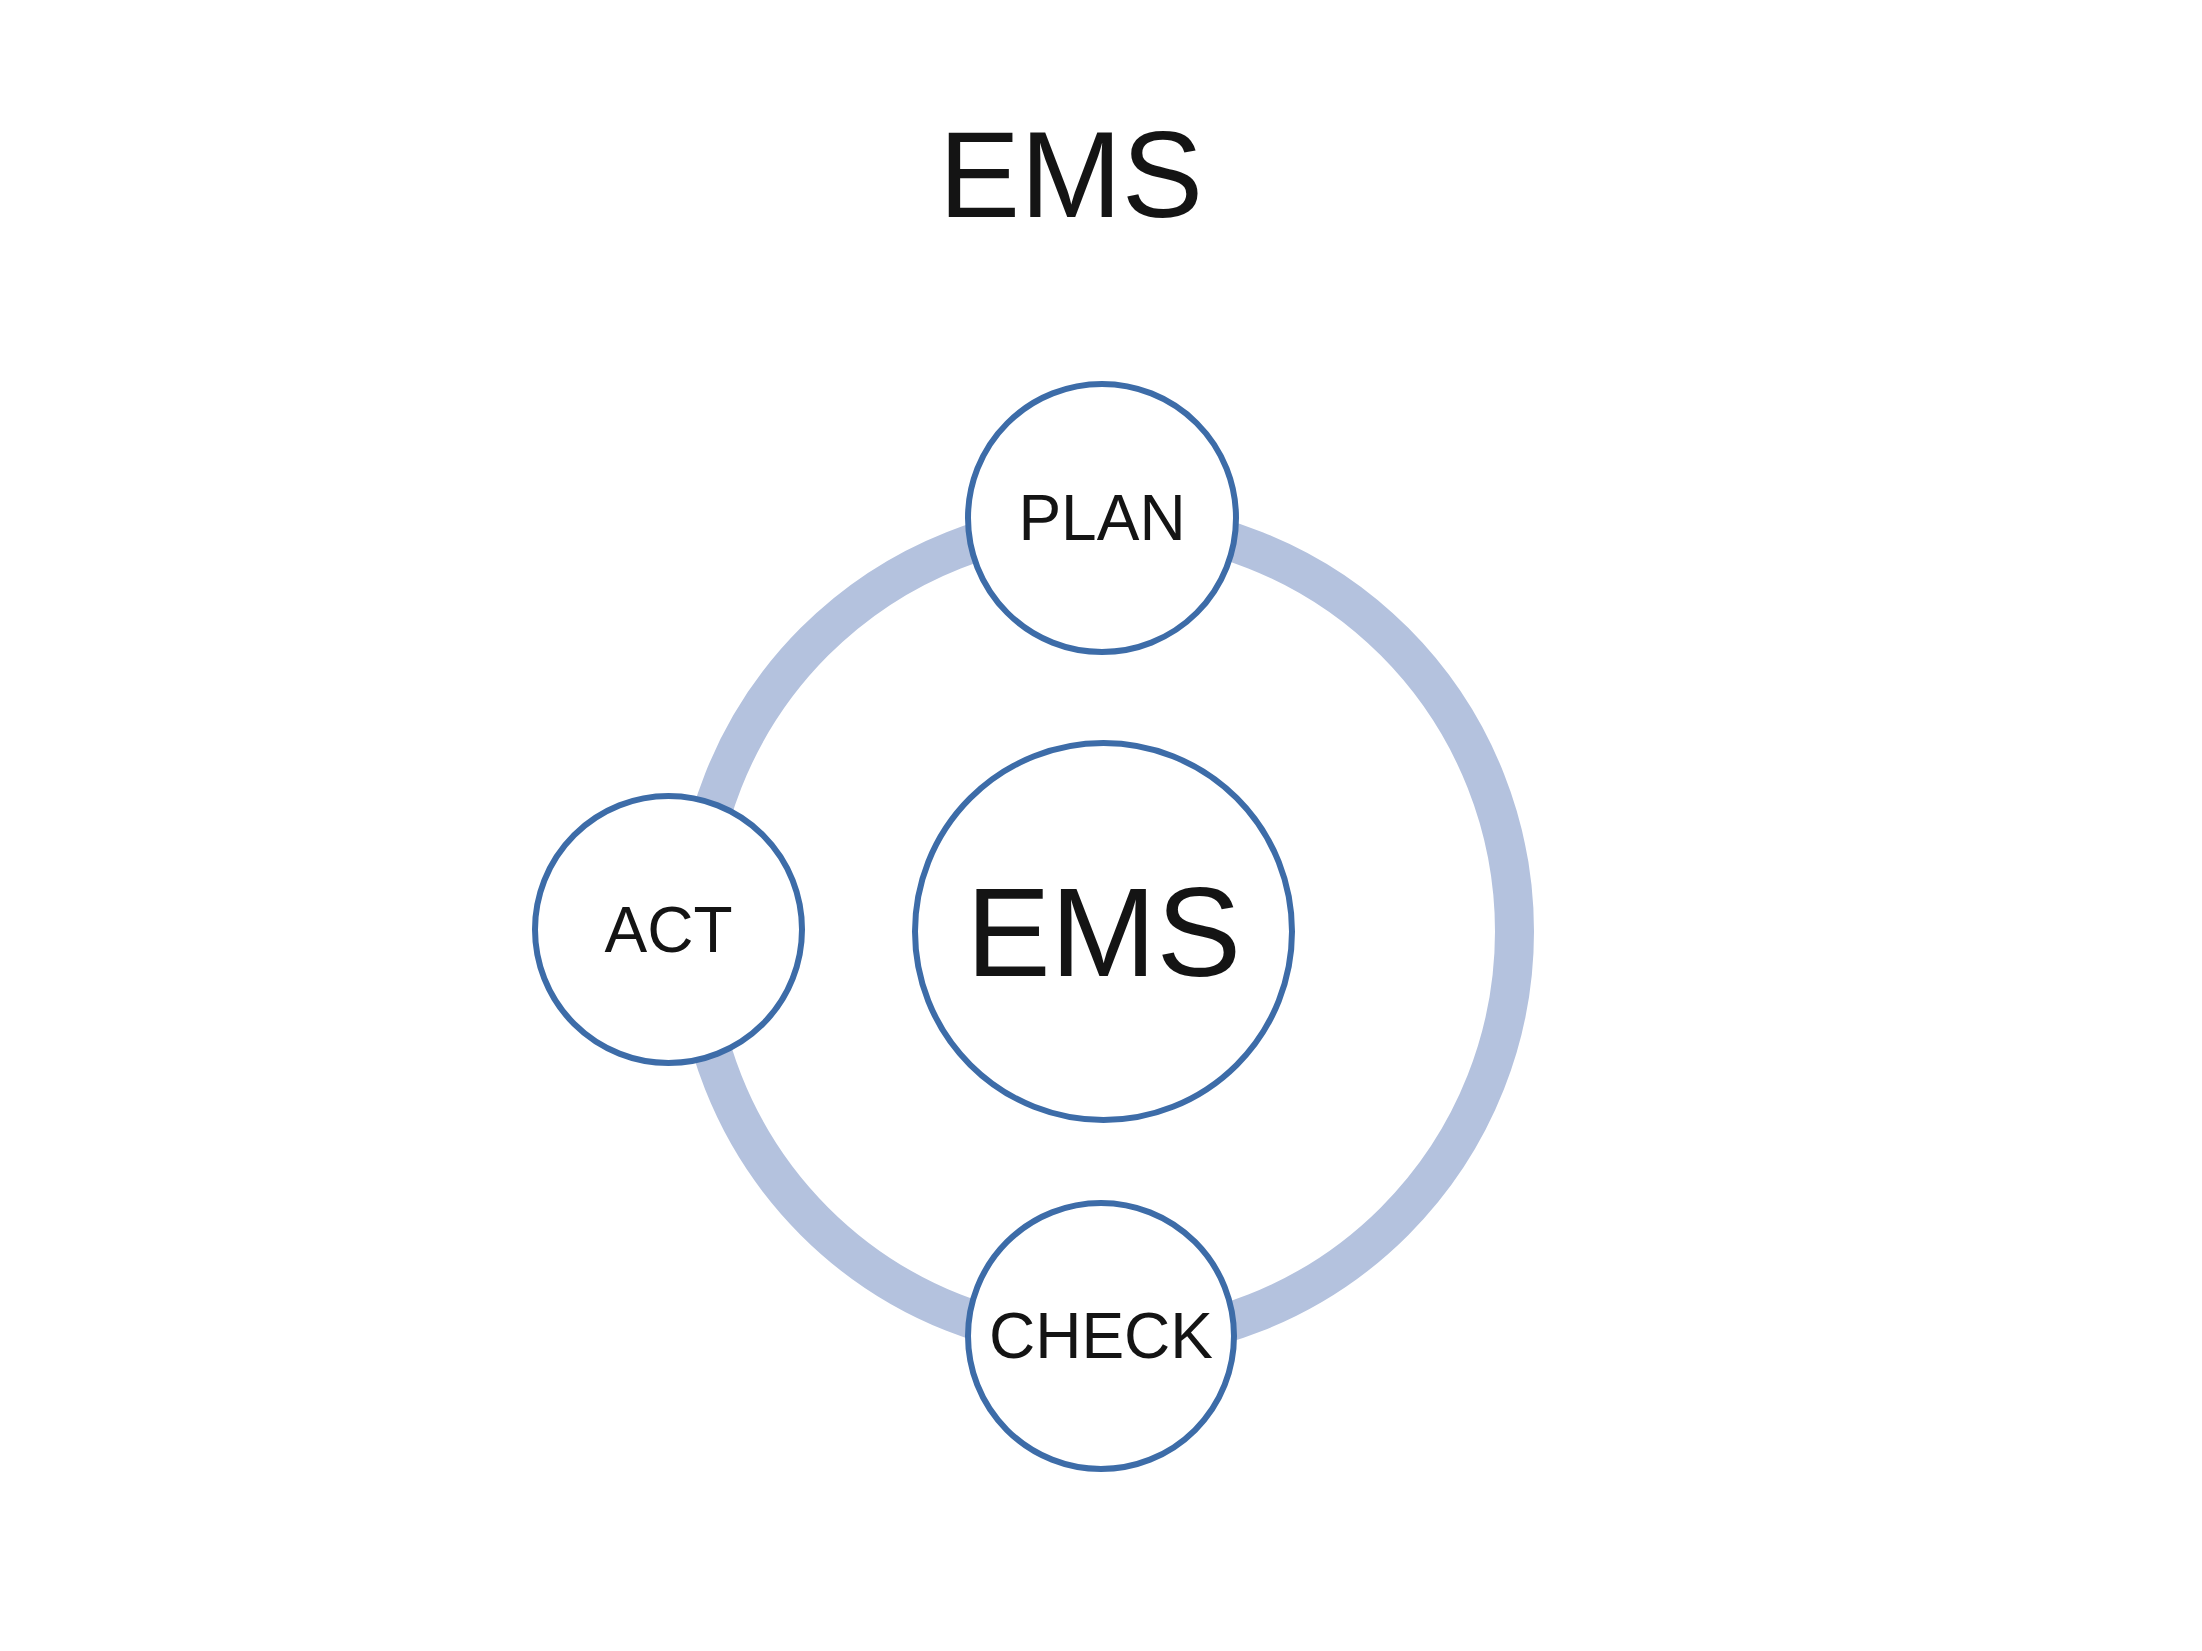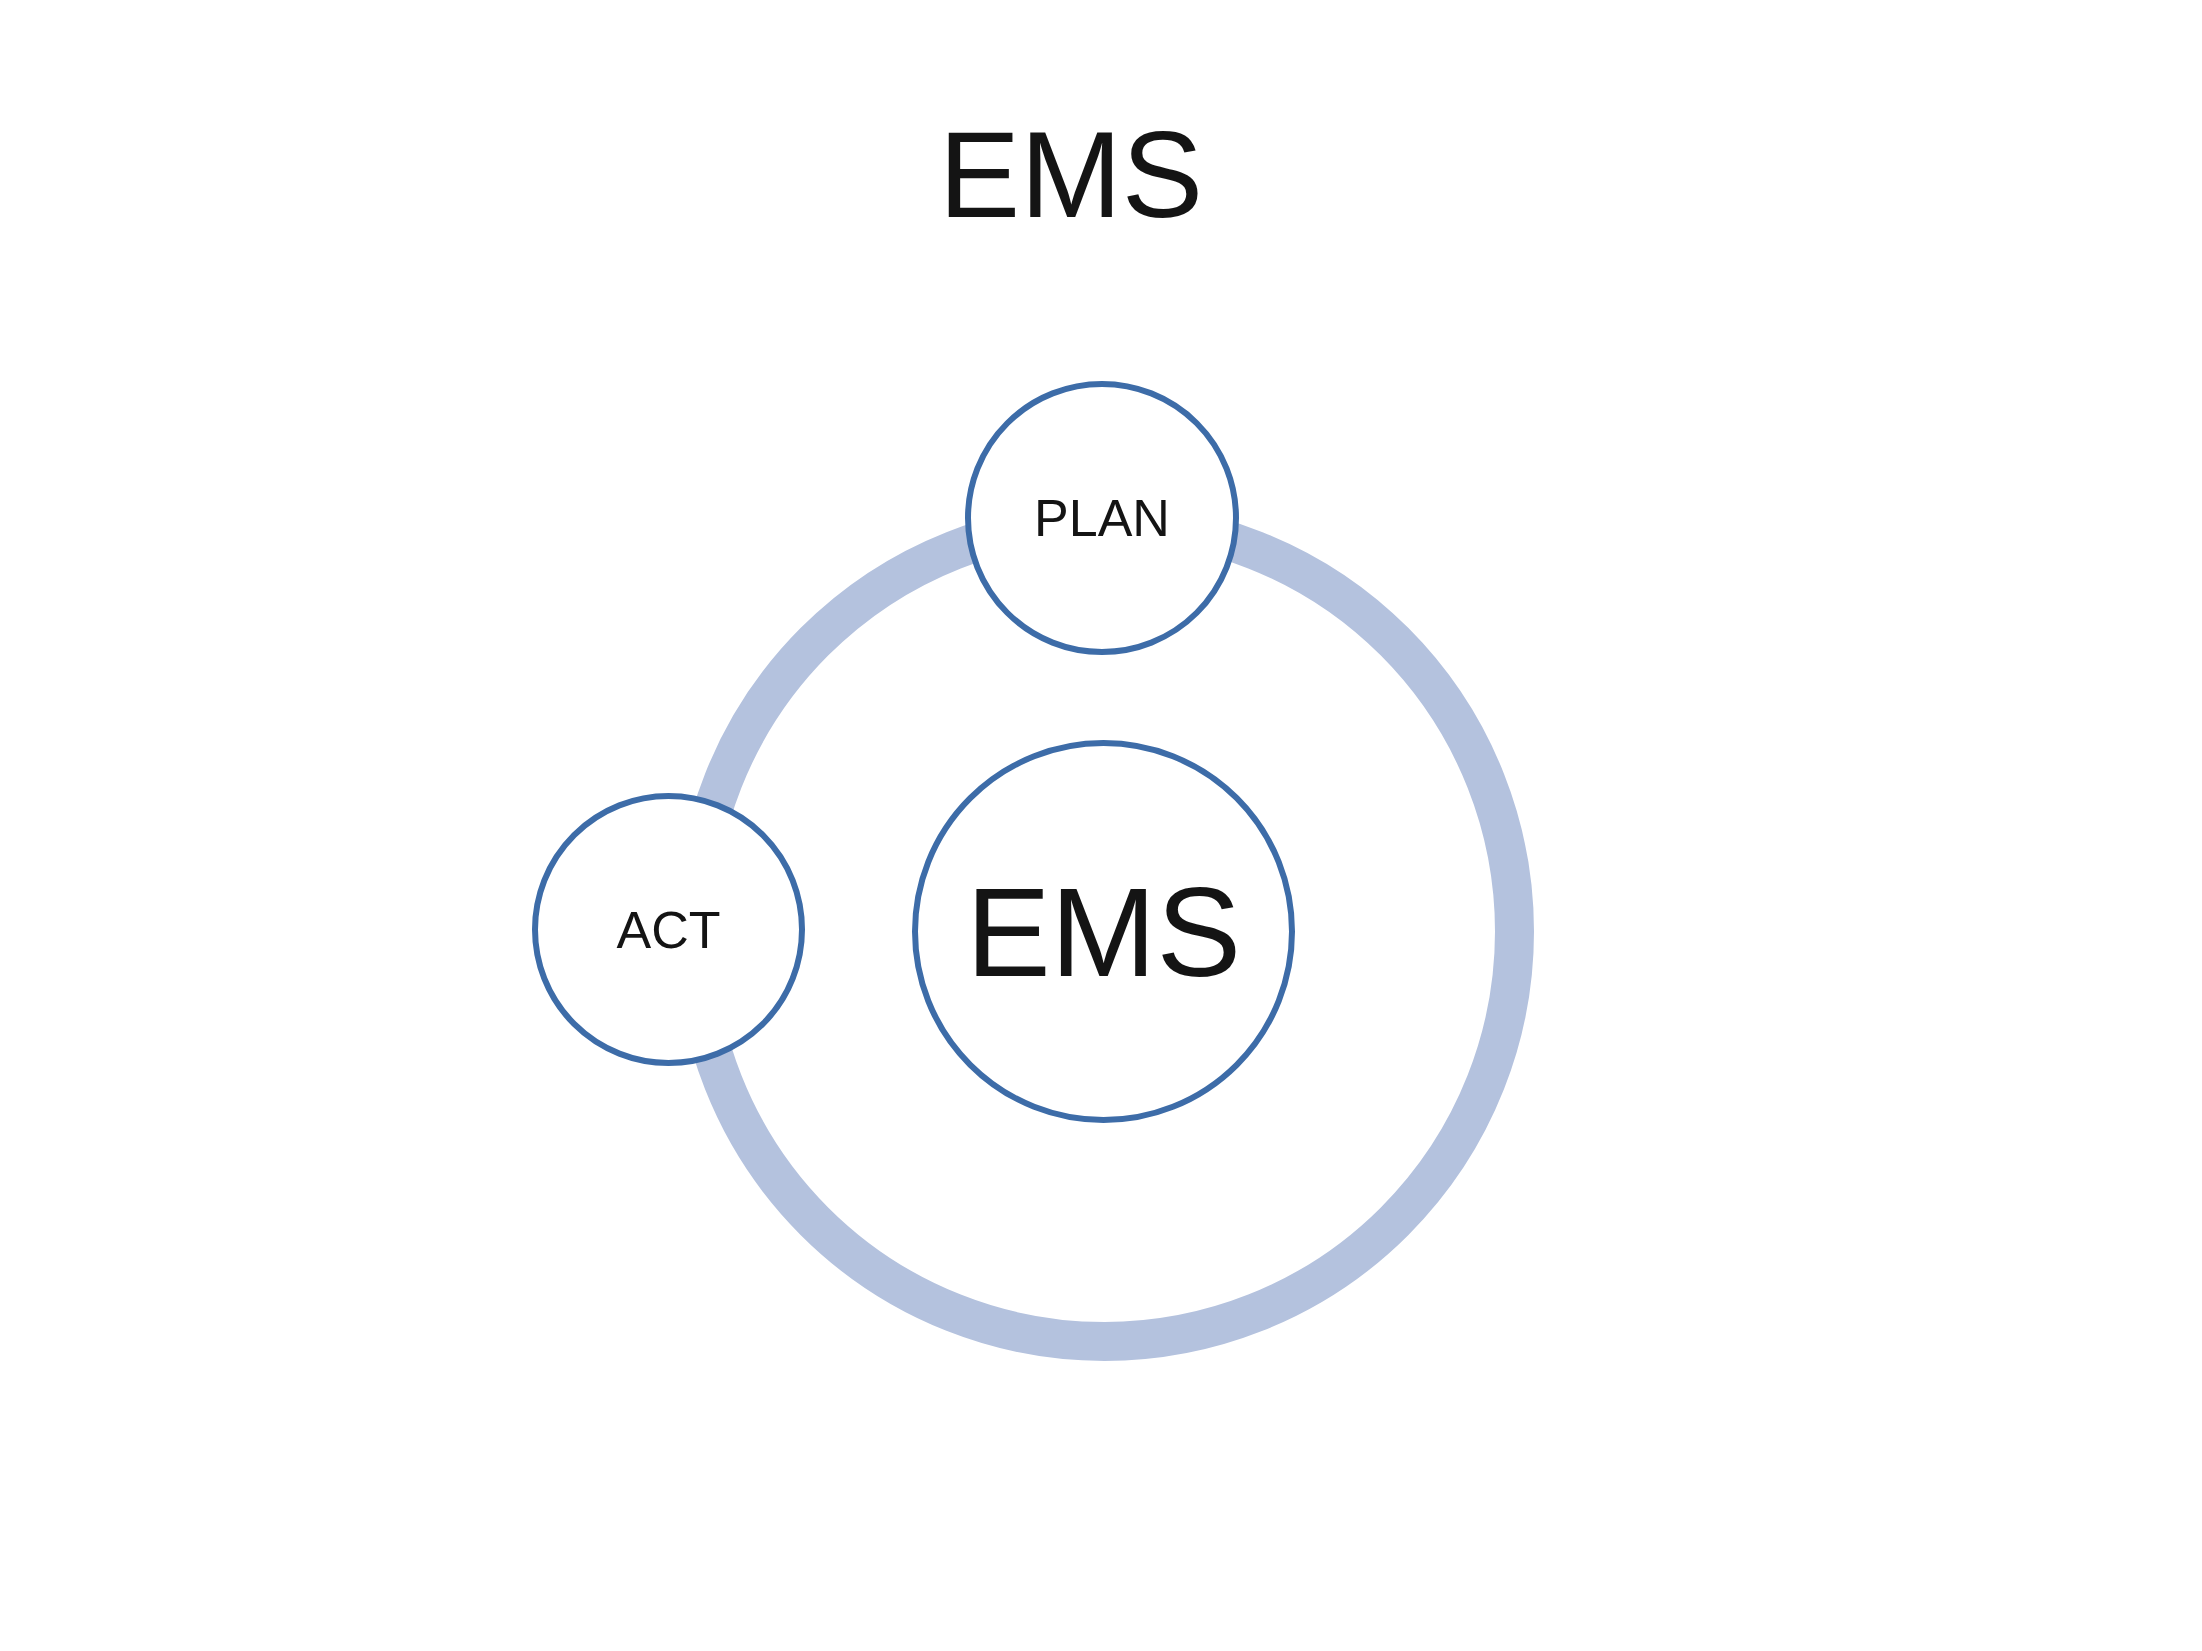--- a/index.html
+++ b/index.html
@@ -60,7 +60,7 @@
     height: 383px;
     font-size: 127px;
   }
-  .node-sat { font-size: 52px; }
+  .node-sat { font-size: 64px; }
   .node-plan  { left: 965px; top: 381px;  width: 274px; height: 274px; }
   .node-do    { left: 1374px; top: 792px;  width: 274px; height: 274px; }
   .node-check { left: 965px; top: 1200px; width: 272px; height: 272px; }

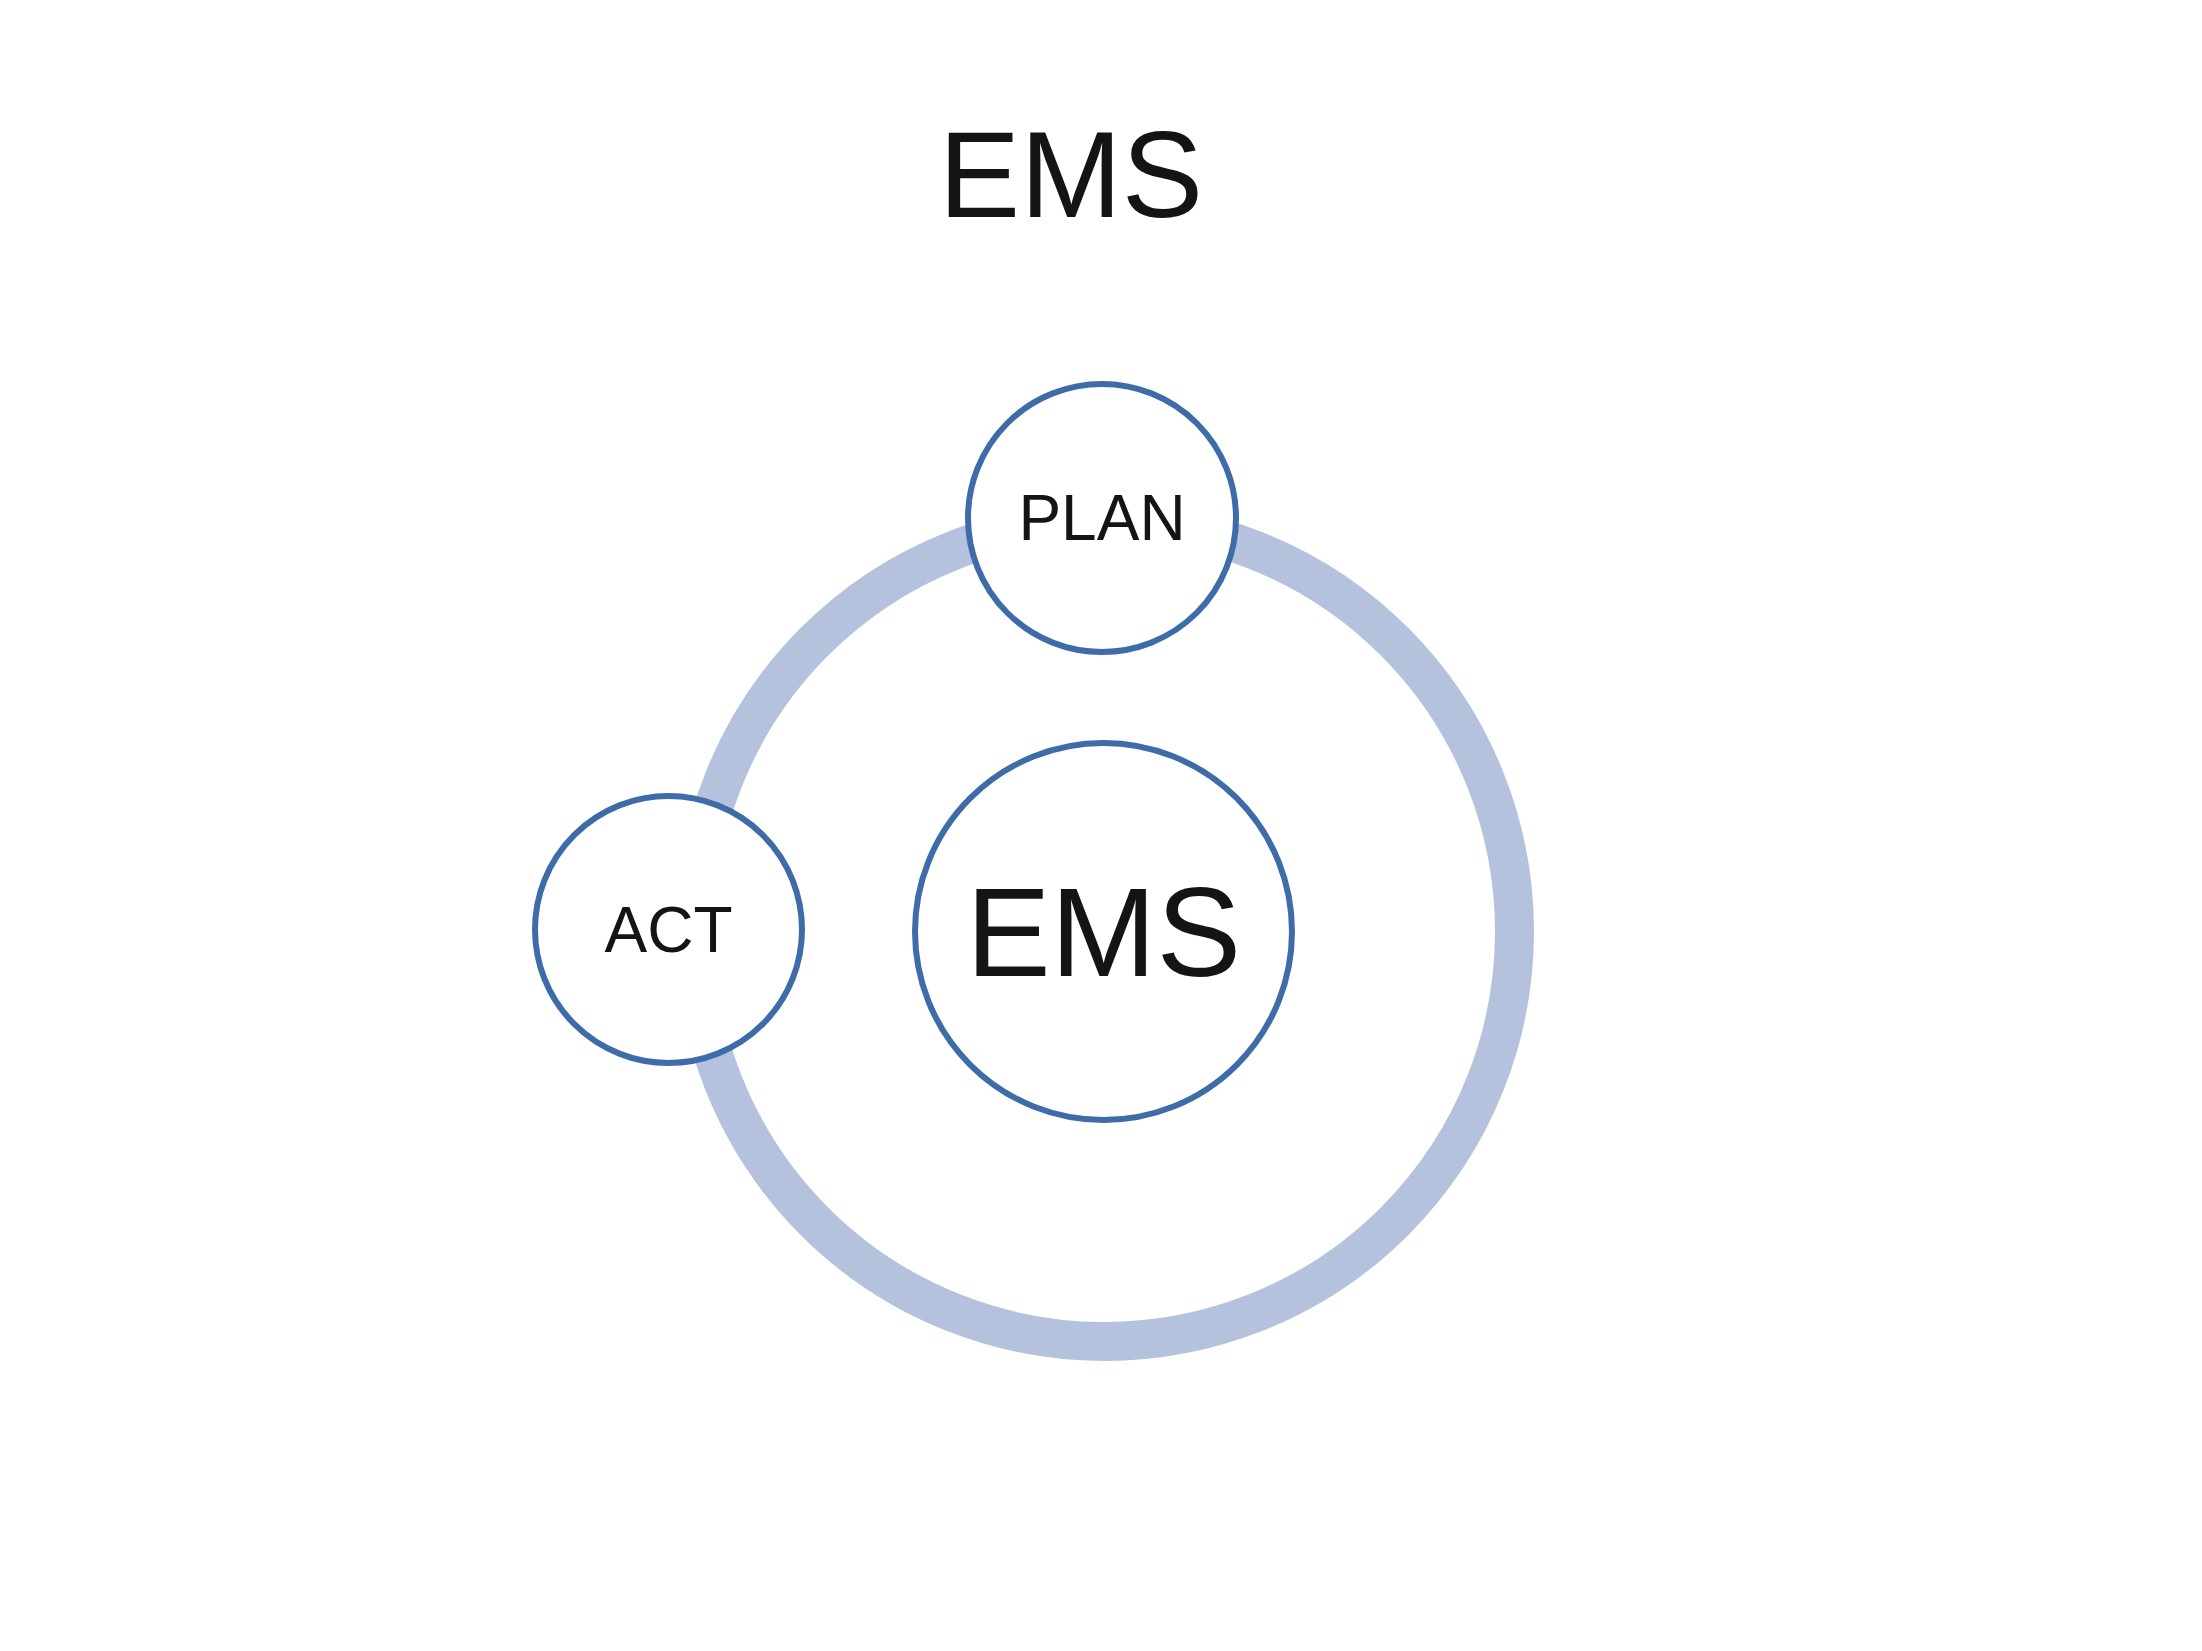--- a/index.html
+++ b/index.html
@@ -80,6 +80,9 @@
   </div>
 
 
+  <div class="node node-sat node-check">
+    <span>CHECK</span>
+  </div>
 
   <div class="node node-sat node-act">
     <span>ACT</span>

